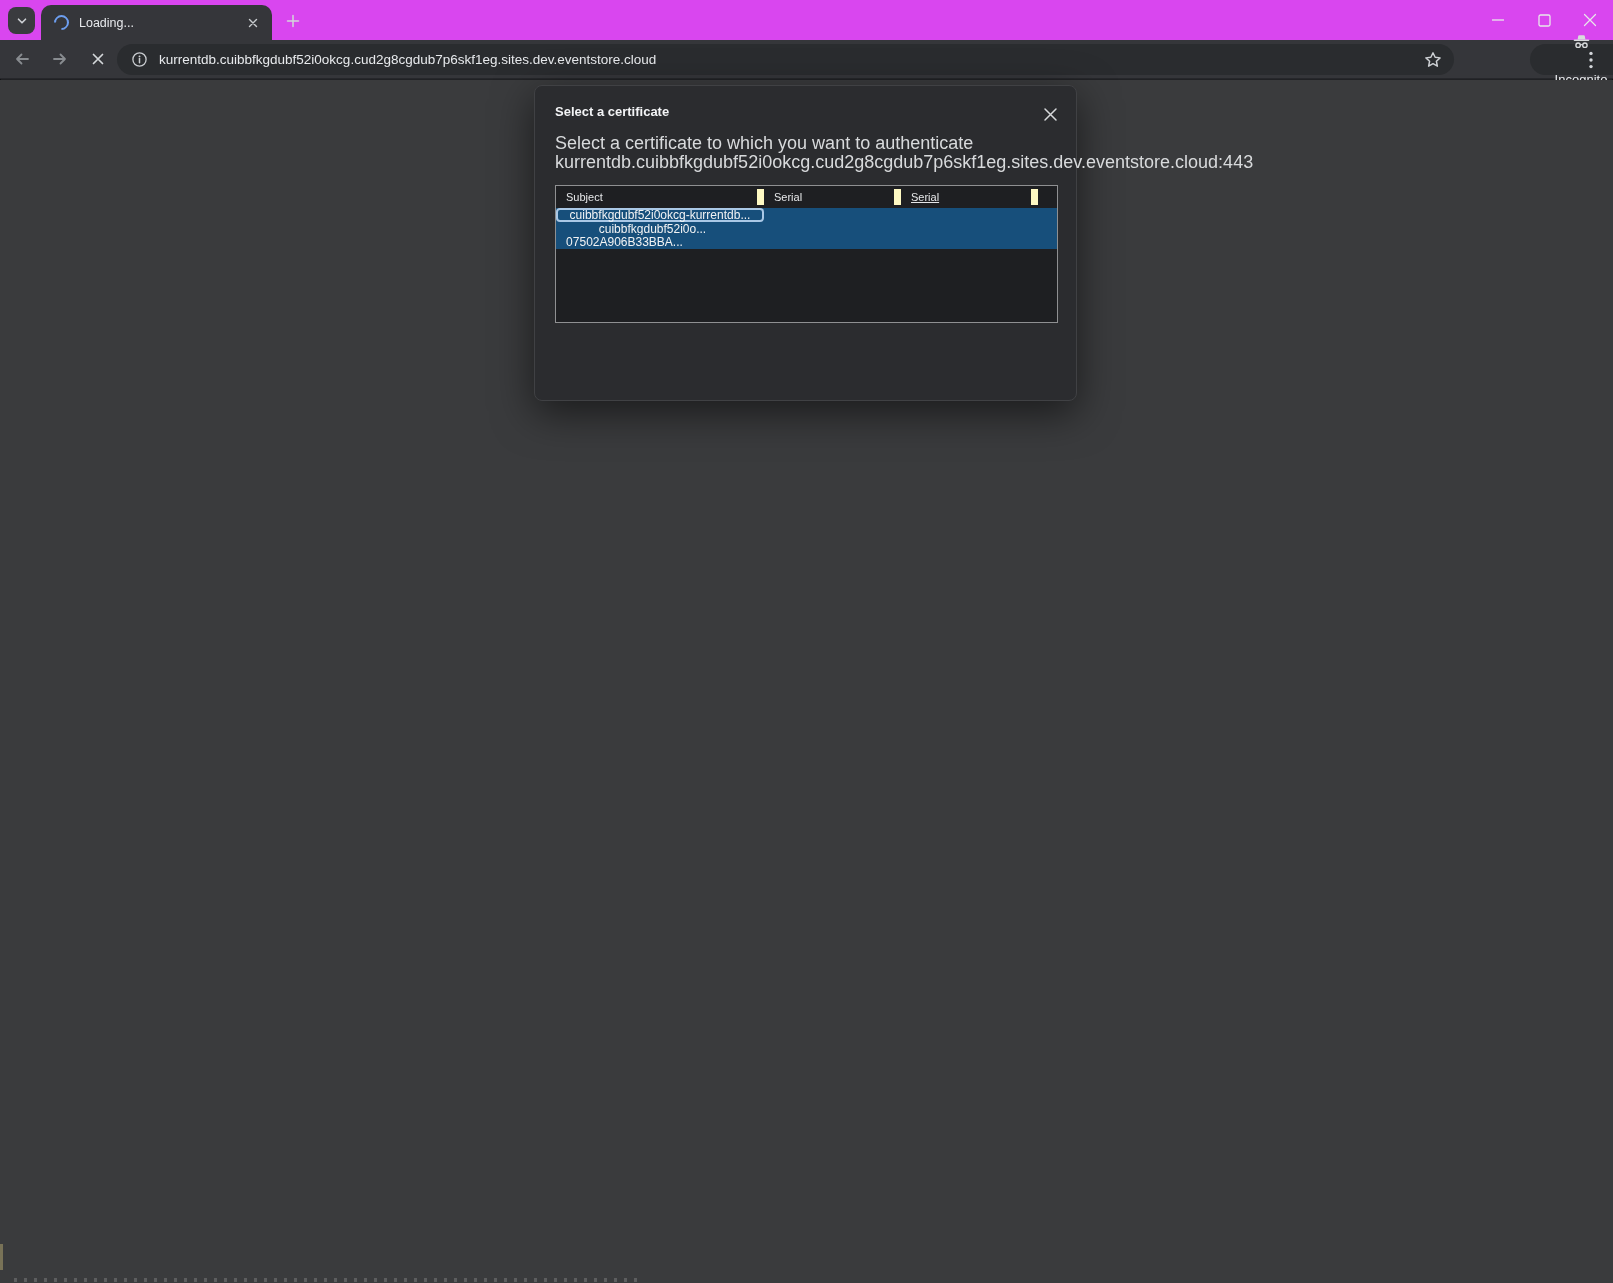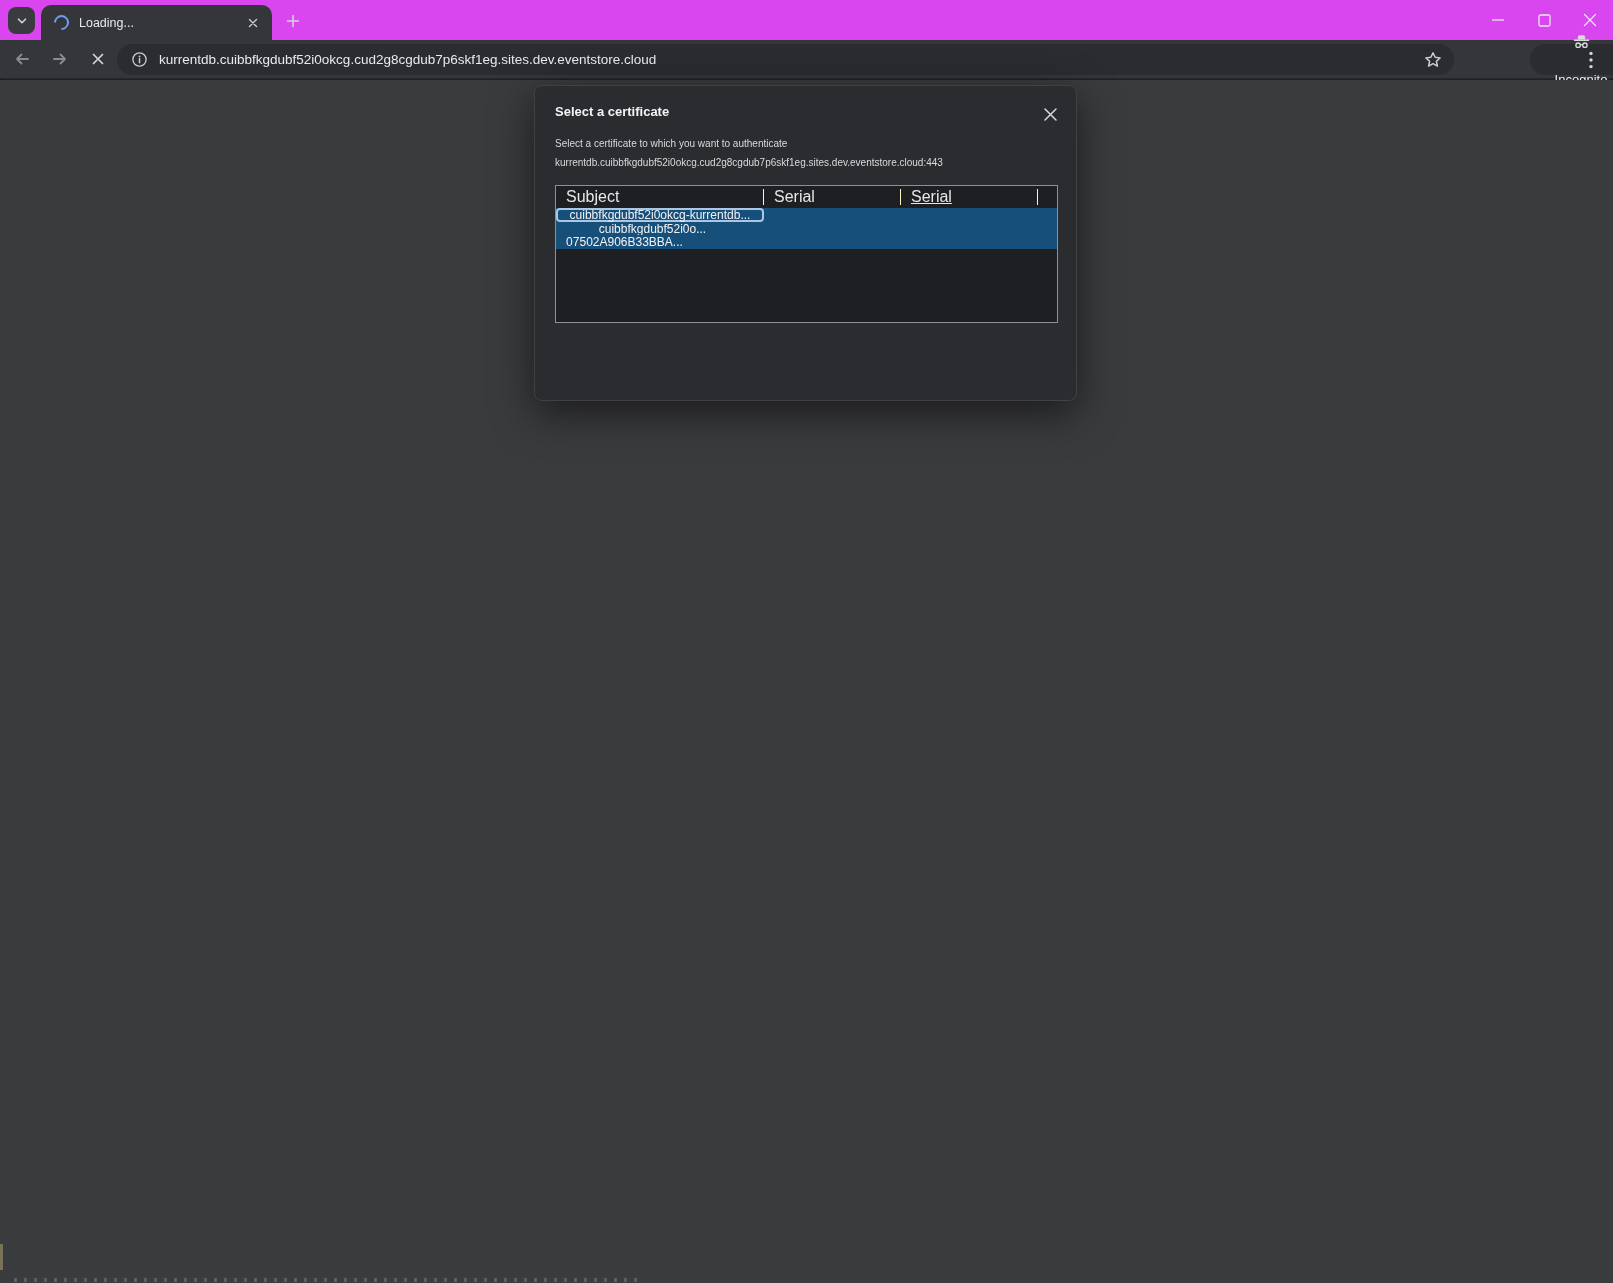--- a/index.html
+++ b/index.html
@@ -57,7 +57,7 @@
   .dlg-title { position:absolute; left:20px; top:18px; font-size:13px; font-weight:bold; color:#f3f4f6; }
   .dlg-close { position:absolute; right:16px; top:18px; width:20px; height:20px; display:flex;
                align-items:center; justify-content:center; cursor:pointer; }
-  .dlg-desc { position:absolute; left:20px; width:503px; font-size:10px; color:#d8dadc; line-height:17px; }
+  .dlg-desc { position:absolute; left:20px; width:503px; font-size:18px; color:#d8dadc; line-height:17px; }
   .dlg-desc.l1 { top:49px; }
   .dlg-desc.l2 { top:68px; }
 

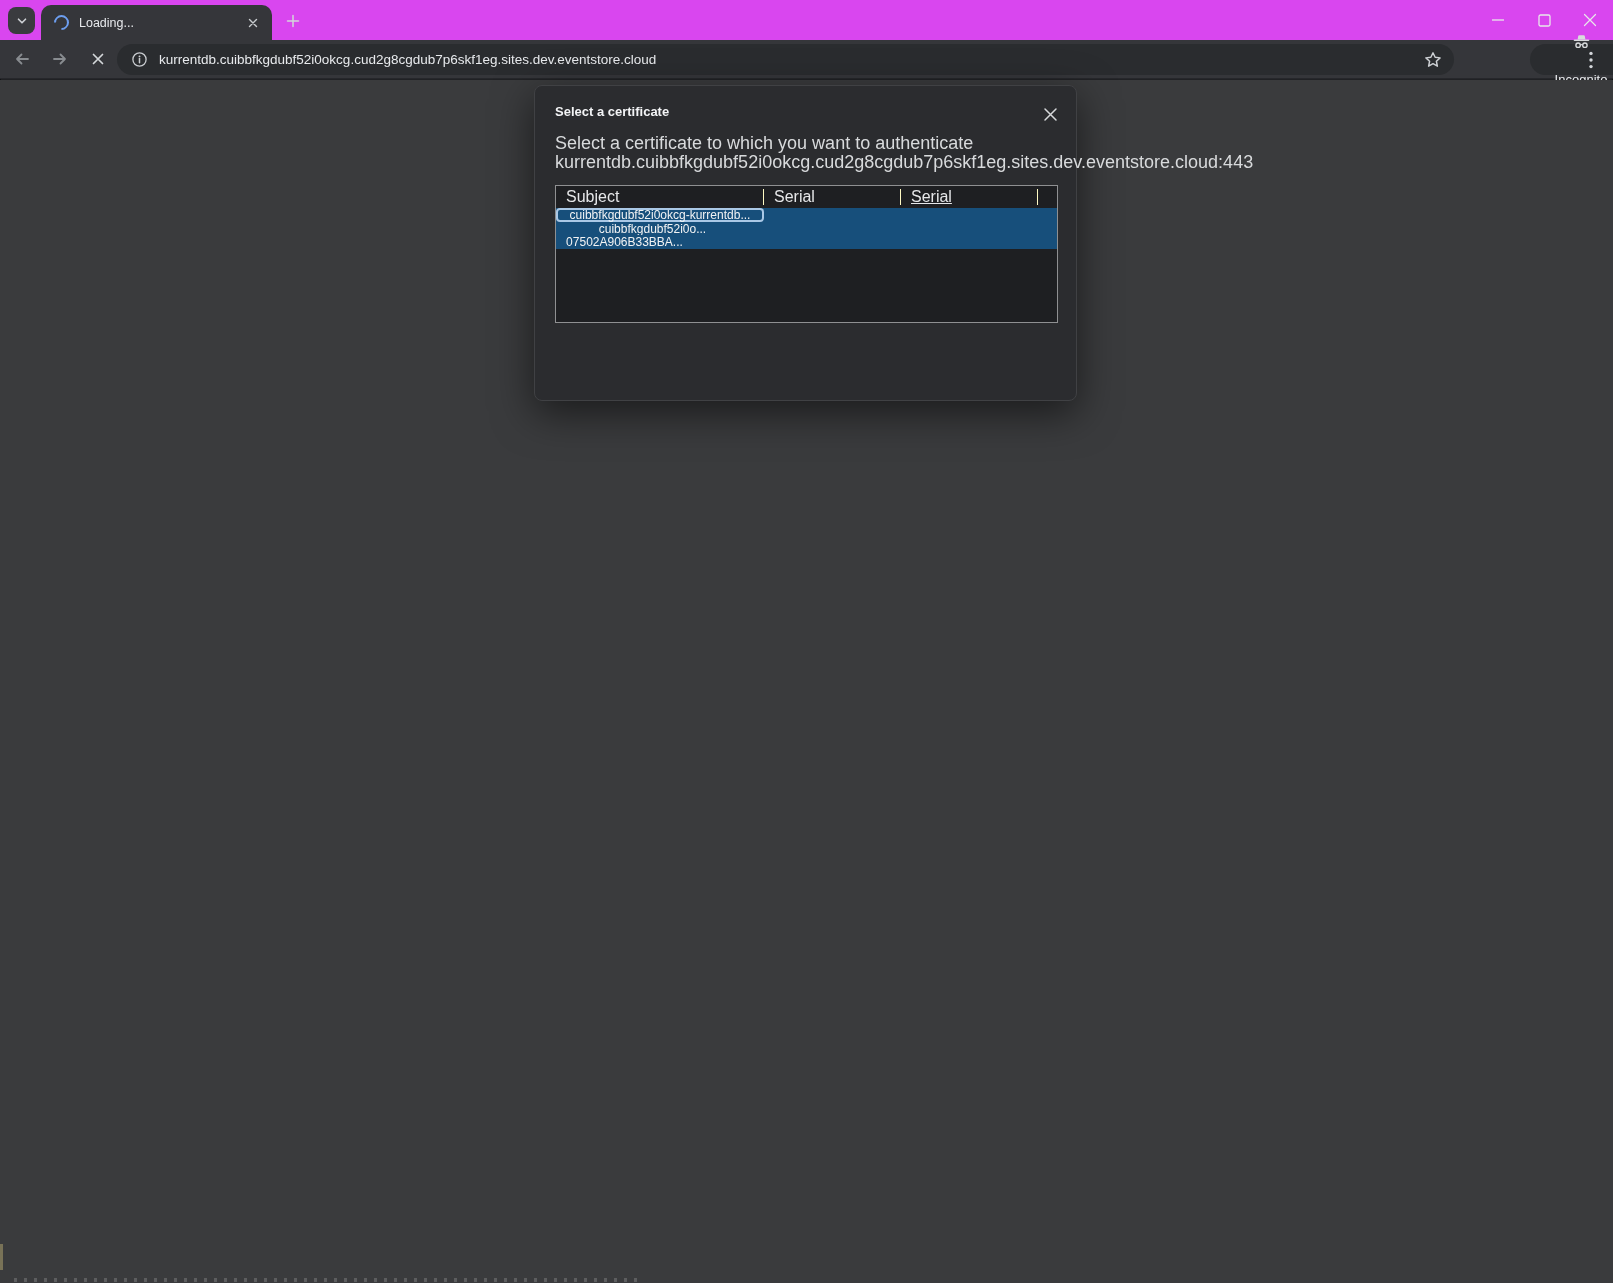--- a/index.html
+++ b/index.html
@@ -64,8 +64,8 @@
   .cert-table { position:absolute; left:20px; top:99px; width:503px; height:138px;
                 background:#1e1f22; border:1px solid #8f9092; }
   .thead { display:flex; height:22px; align-items:center; }
-  .th { font-size:16px; color:#e6e7e9; padding-left:10px; height:16px; line-height:16px;
-        border-right:1px solid #fef9c3; }
+  .th { font-size:11px; color:#e6e7e9; padding-left:10px; height:16px; line-height:16px;
+        border-right:7px solid #fef9c3; }
   .th.c1 { width:208px; } .th.c2 { width:137px; } .th.c3 { width:137px;text-decoration:underline; }
   .trow { display:flex; height:41px; align-items:stretch; cursor:default;flex-direction:column; }
   .td { font-size:12px; color:#f2f3f4; display:flex; align-items:center; justify-content:center;

